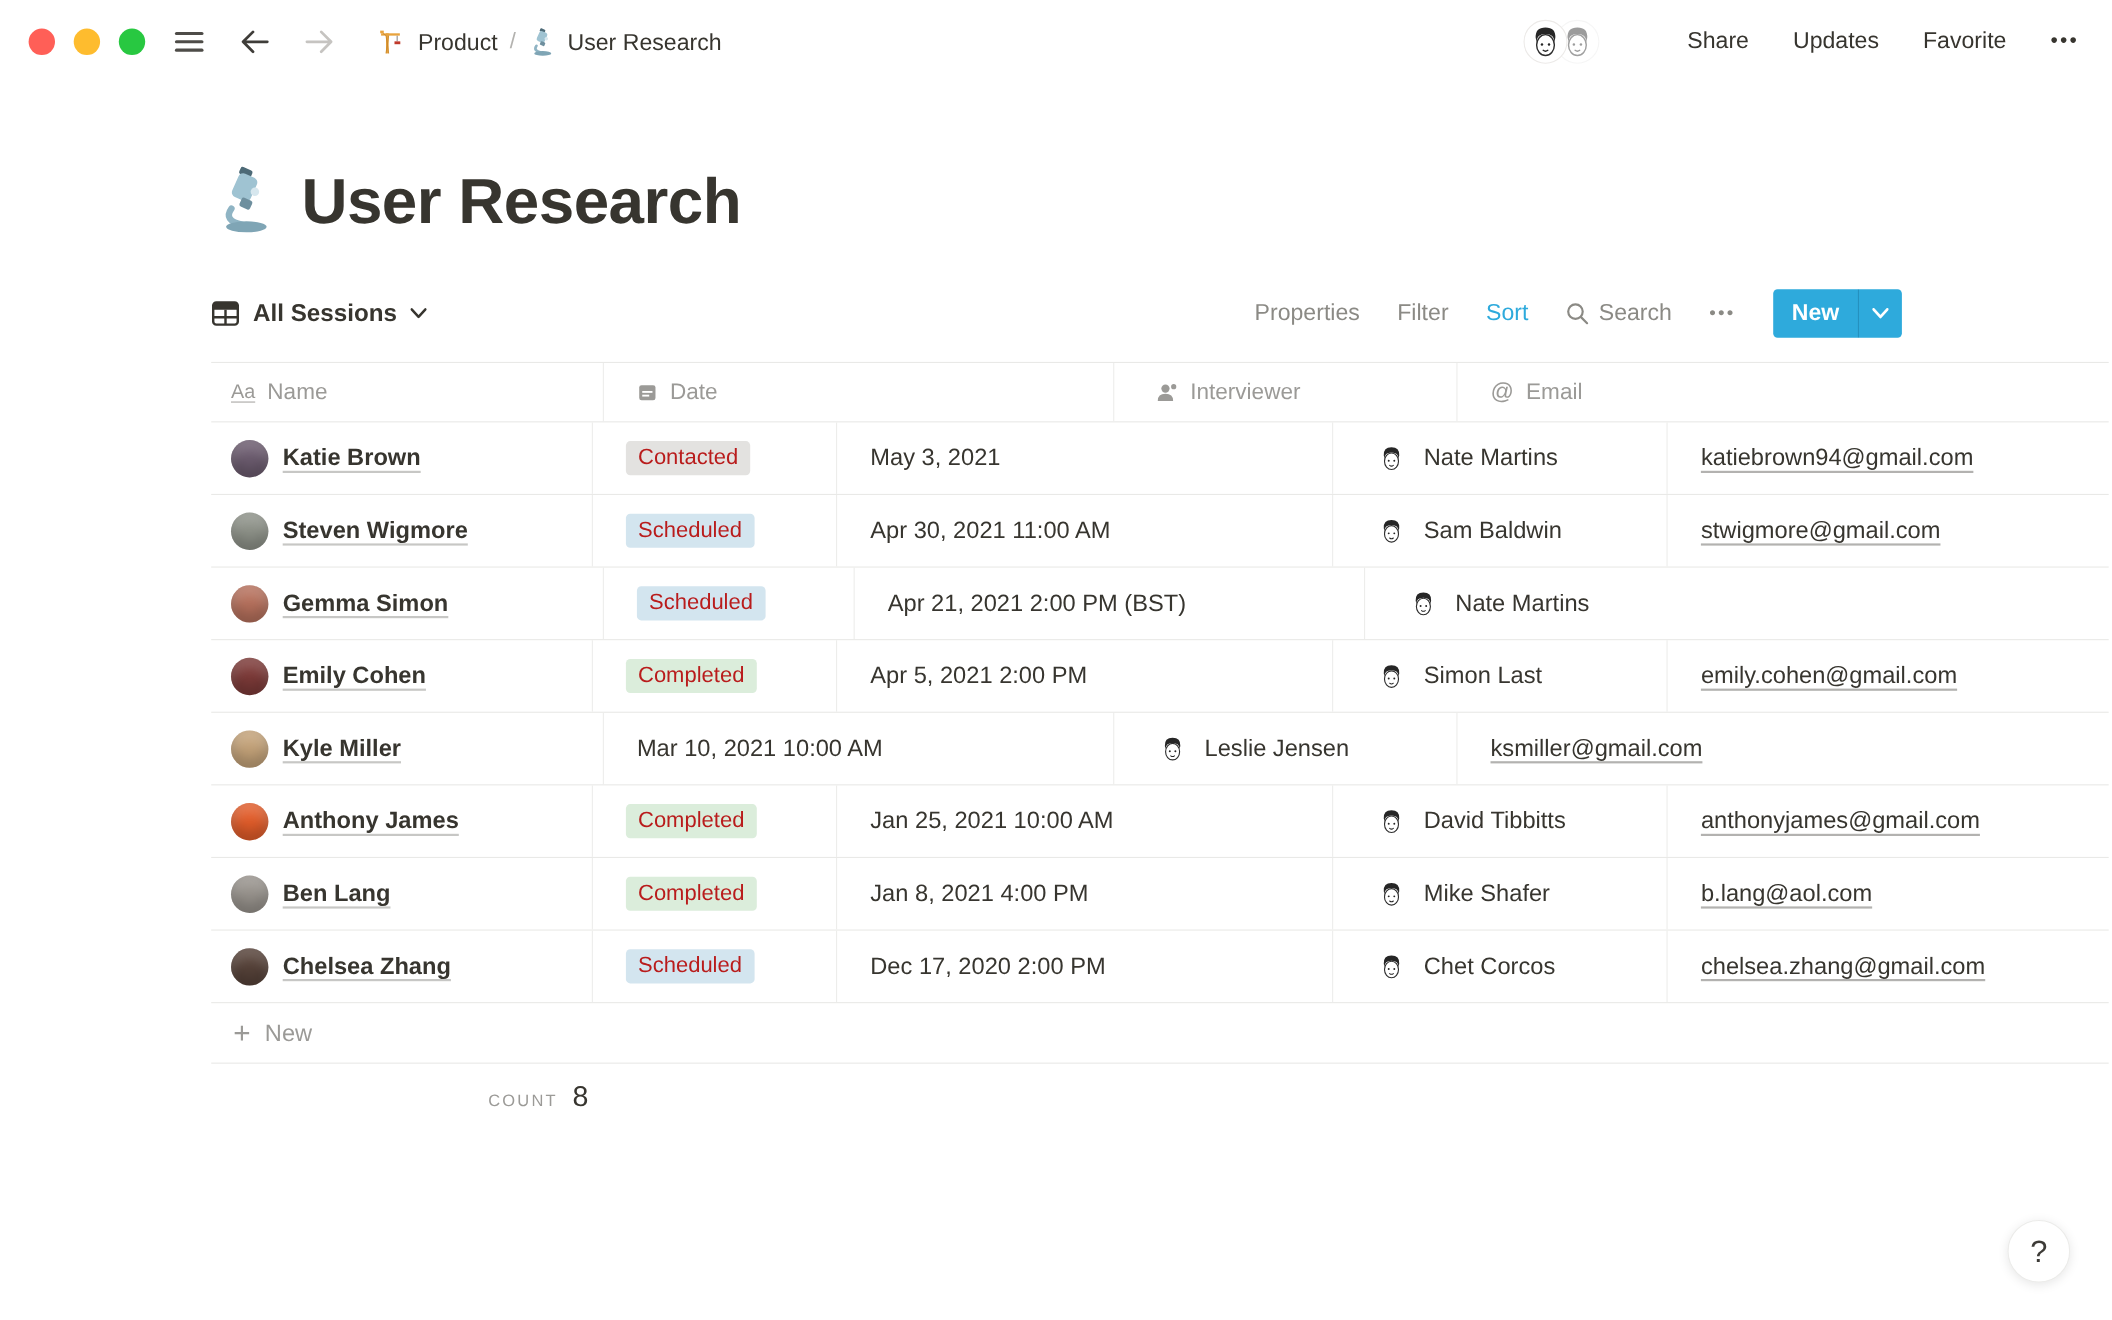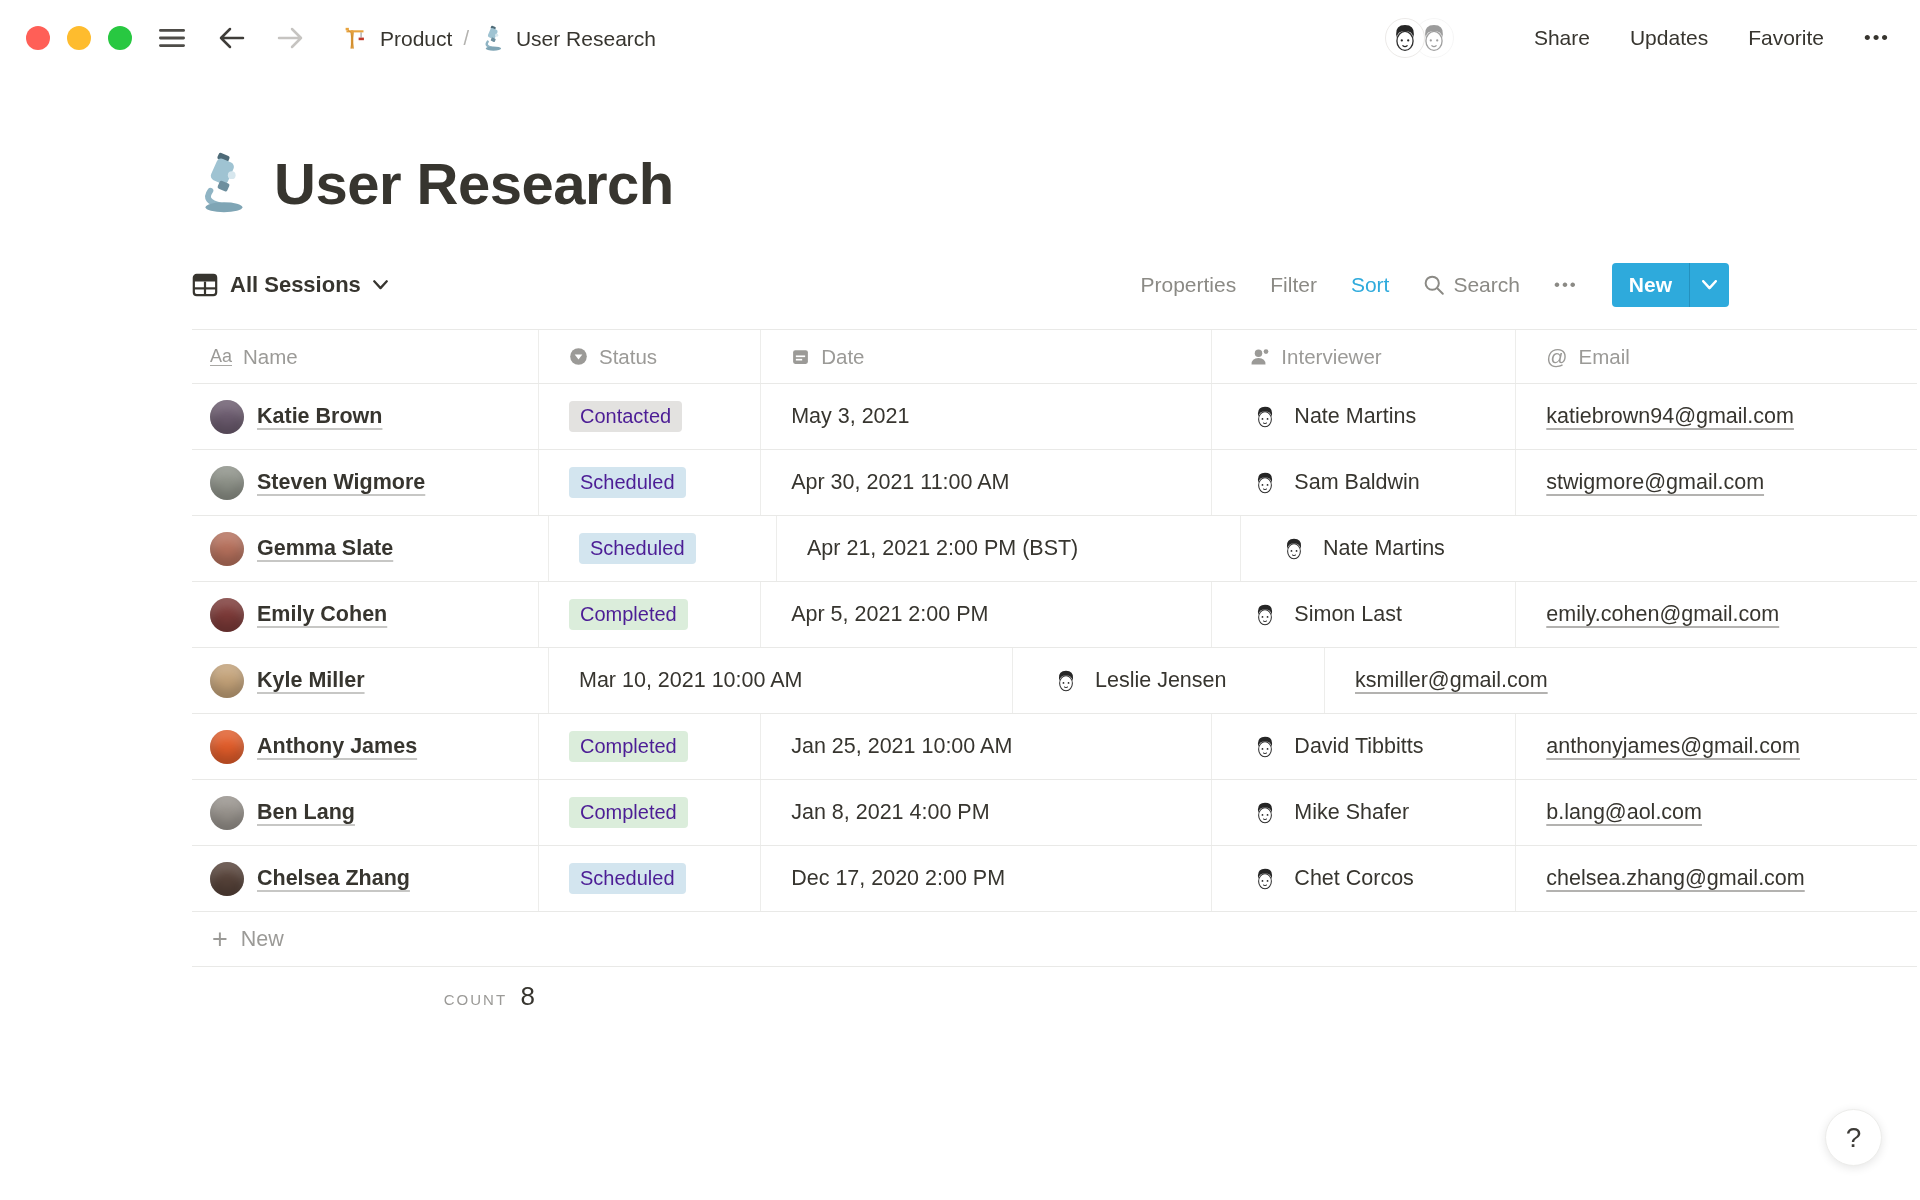--- a/index.html
+++ b/index.html
@@ -230,13 +230,6 @@
       <span class="aa-glyph">Aa</span>
       <span class="h-label">Name</span>
     </div>
-    <div class="cell col-status">
-      <svg width="19" height="19" viewBox="0 0 16 16">
-        <circle cx="8" cy="8" r="7" fill="#9b9a97"></circle>
-          <path d="M4.8 6.3 h6.4 L8 10.6 z" fill="#ffffff"></path>
-      </svg>
-      <span class="h-label">Status</span>
-    </div>
     <div class="cell col-date">
       <svg width="19" height="19" viewBox="0 0 18 18">
         <rect x="2" y="3" width="14" height="13" rx="2" fill="#9b9a97"></rect>

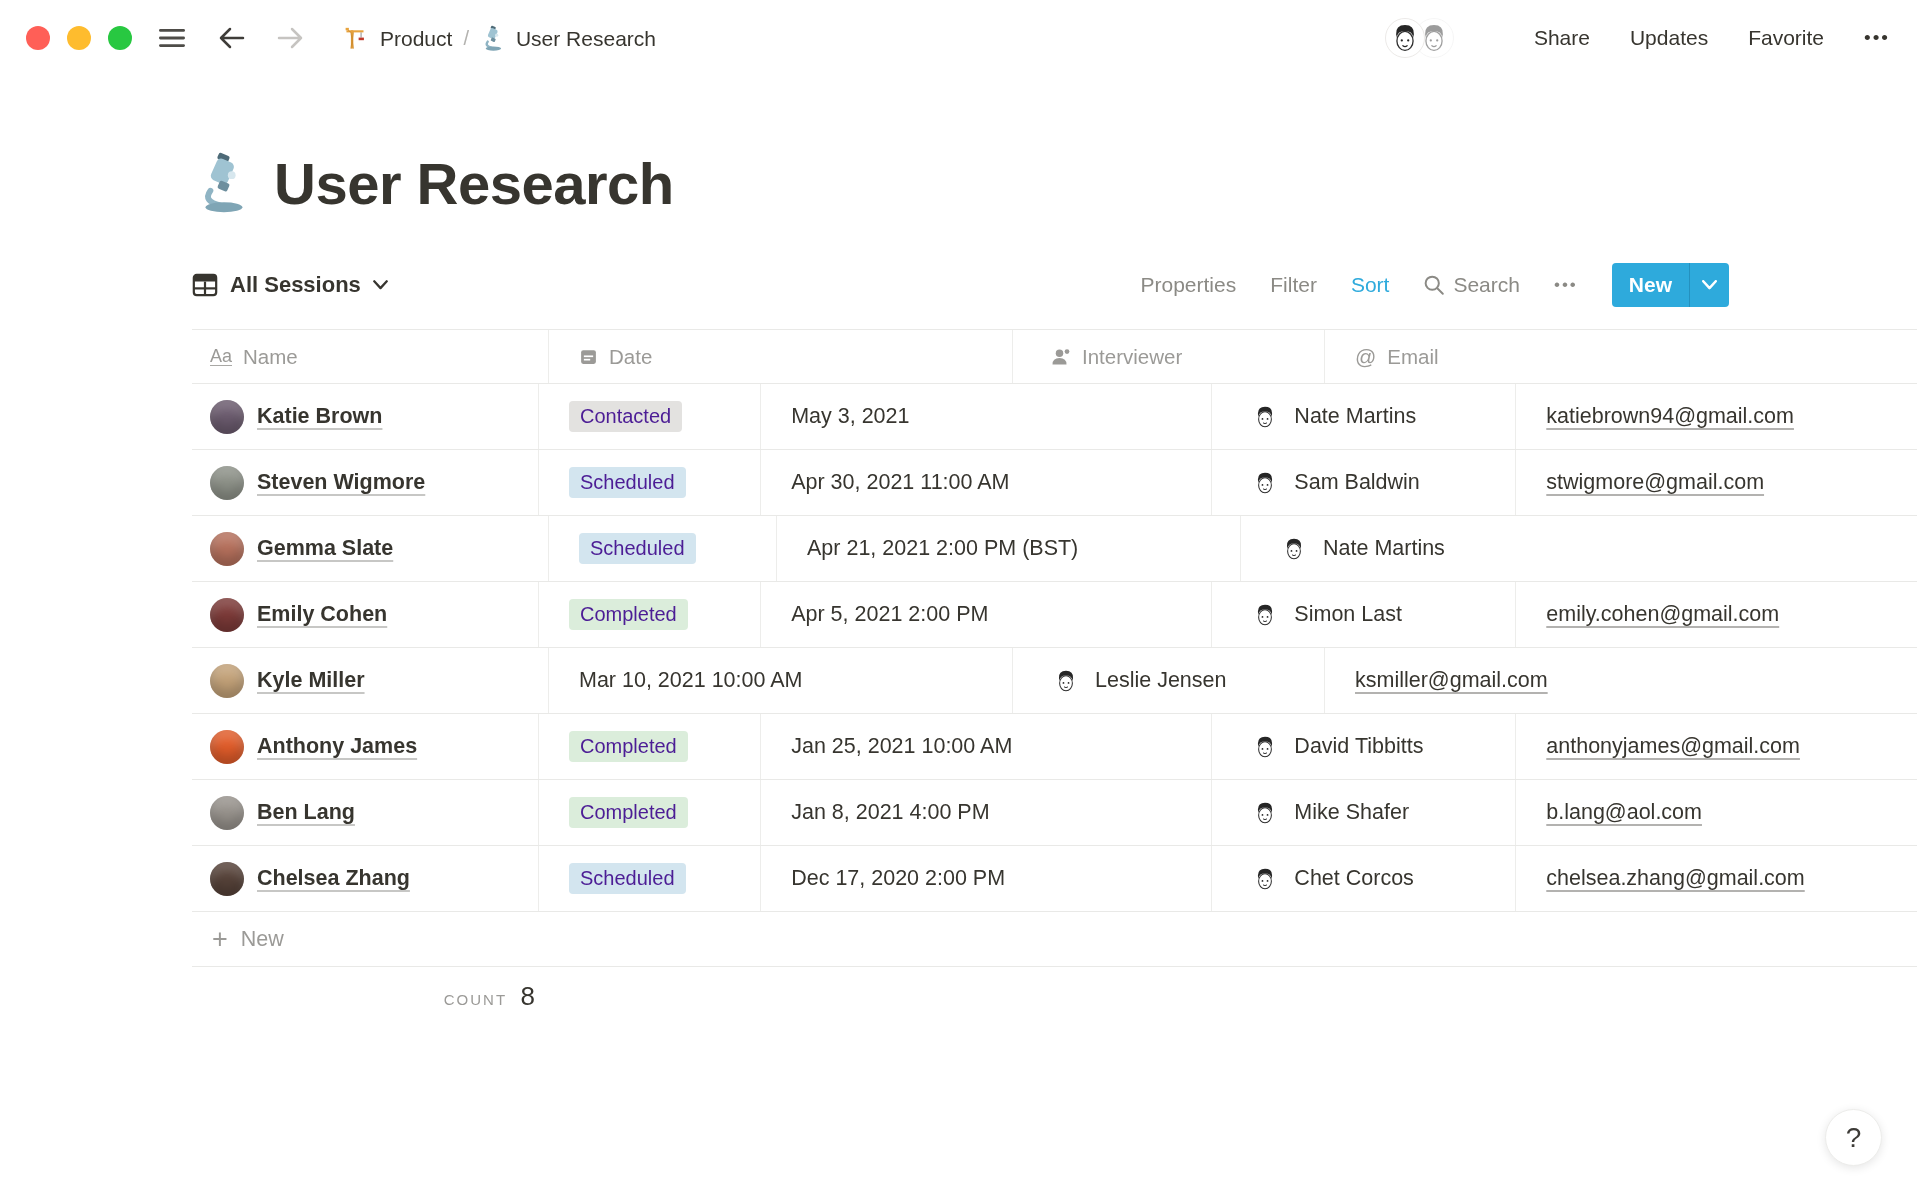--- a/index.html
+++ b/index.html
@@ -63,7 +63,7 @@
     box-shadow:inset 0 -9px 12px rgba(0,0,0,.22), inset 0 9px 10px rgba(255,255,255,.18); }
   .row-name { font-size:21.5px; font-weight:700; margin-left:13px; cursor:pointer;
     text-decoration:underline; text-decoration-color:rgba(55,53,47,.28); text-underline-offset:5px; text-decoration-thickness:1.5px; }
-  .status-badge { font-size:20px; padding:4px 11px; border-radius:4px; color:#4c1d95; }
+  .status-badge { font-size:20px; padding:4px 11px; border-radius:4px; color:#b91c1c; }
   .date-text { font-size:21.5px; }
   .sketch-avatar { width:30px; height:30px; flex:none; }
   .interviewer-name { font-size:21.5px; margin-left:14px; }

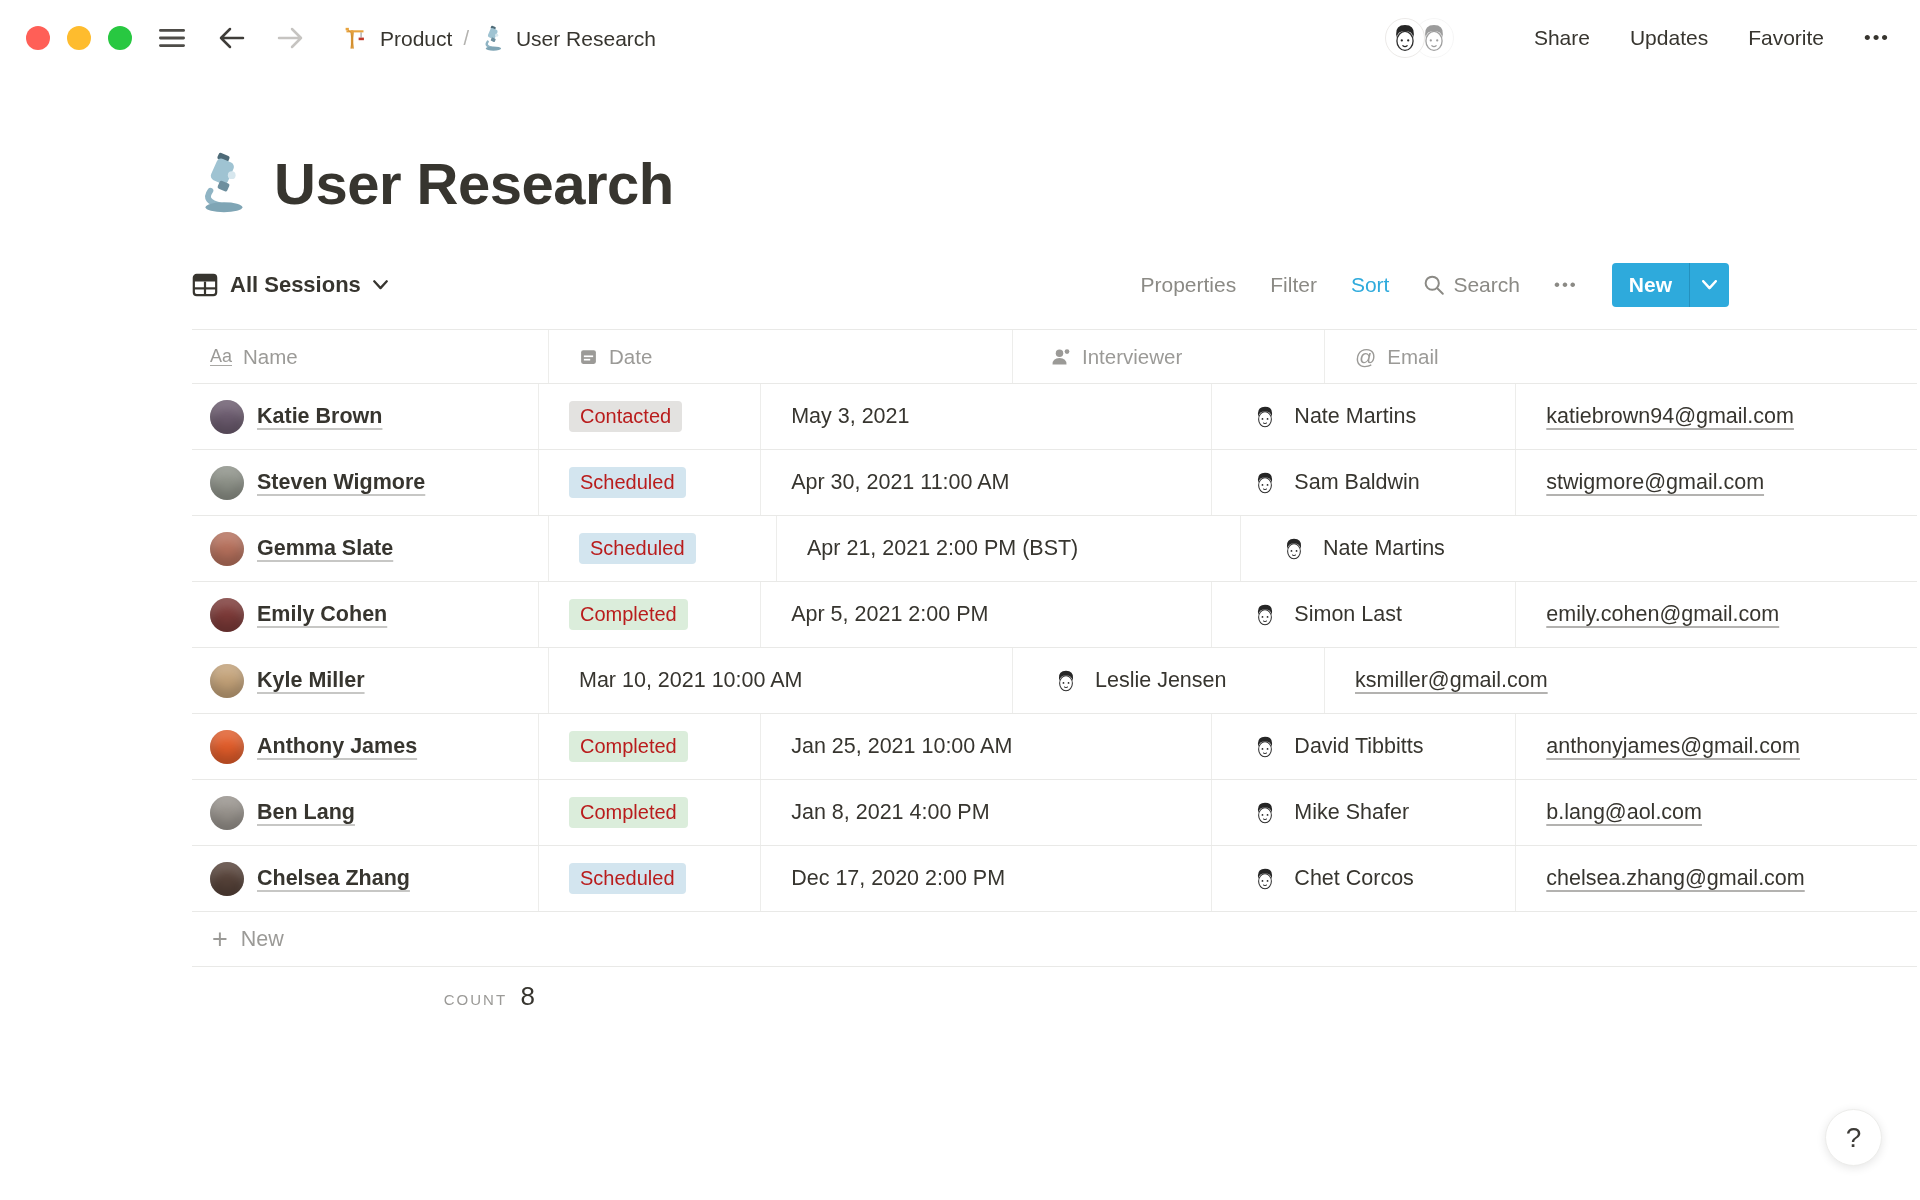--- a/index.html
+++ b/index.html
@@ -299,7 +299,7 @@
   <div class="t-row t-body-row">
     <div class="cell col-name">
       <span class="row-avatar" style="background-color: rgb(181, 112, 92);"></span>
-      <span class="row-name">Gemma Slate</span>
+      <span class="row-name">Gemma Simon</span>
     </div>
     <div class="cell col-status">
       <span class="status-badge" style="background-color: rgb(211, 229, 239);">Scheduled</span>

